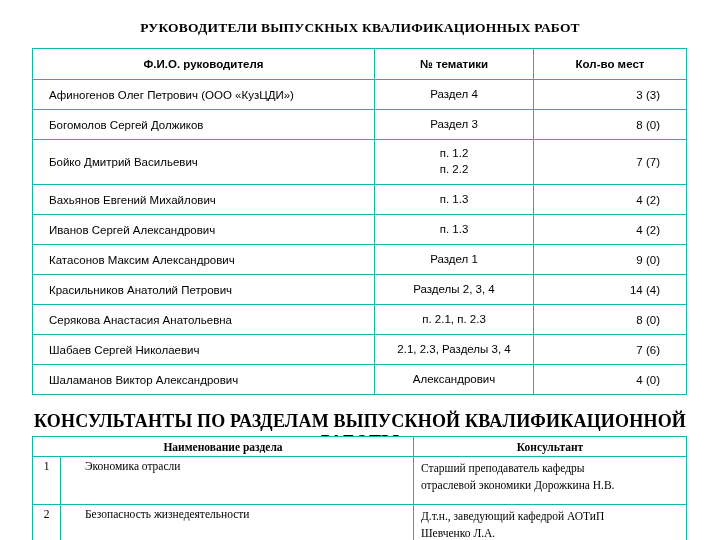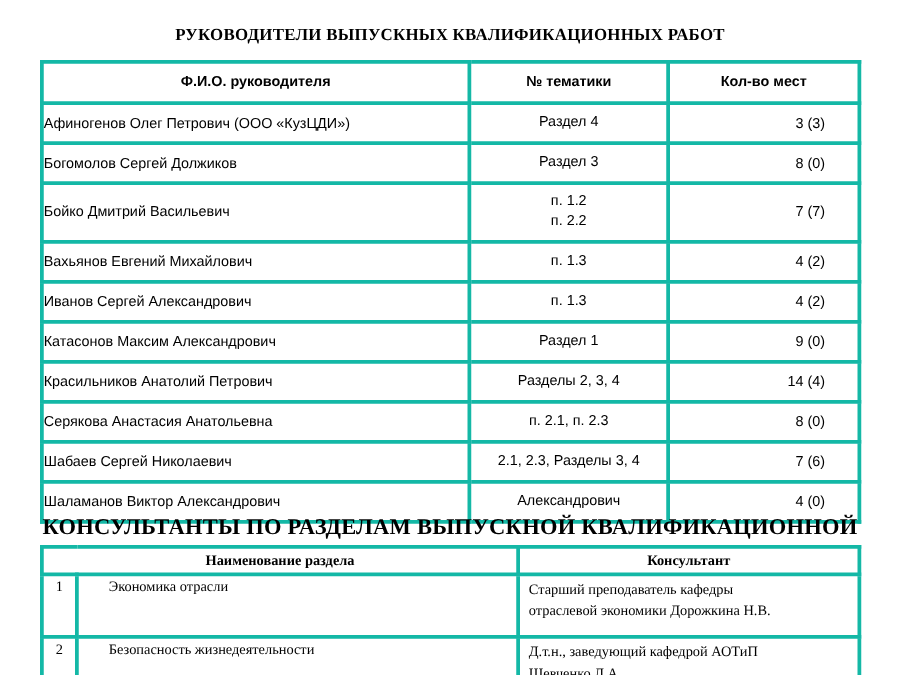--- a/index.html
+++ b/index.html
@@ -53,7 +53,7 @@
     background: #fff;
   }
   table td, table th {
-    border: 3px solid #14b8a6;
+    border: 1px solid #14b8a6;
     padding: 0;
     vertical-align: middle;
     font-weight: normal;

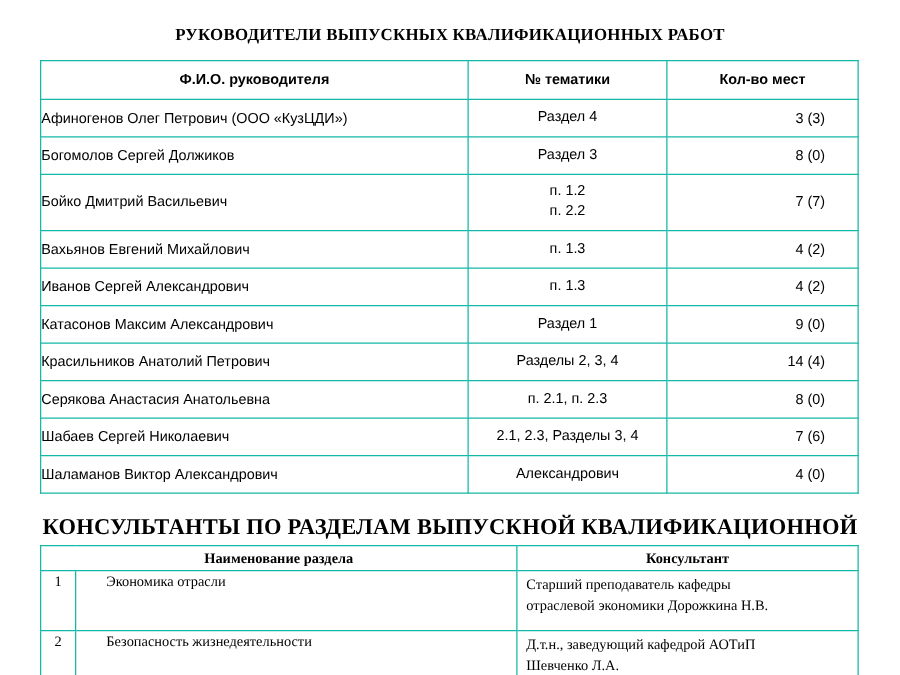--- a/index.html
+++ b/index.html
@@ -80,7 +80,7 @@
   }
   #supervisors-table tbody td {
     height: 25px;
-    padding: 2px 0;
+    padding: 2px 16px;
   }
   #supervisors-table tbody tr.tall td {
     height: 40px;

